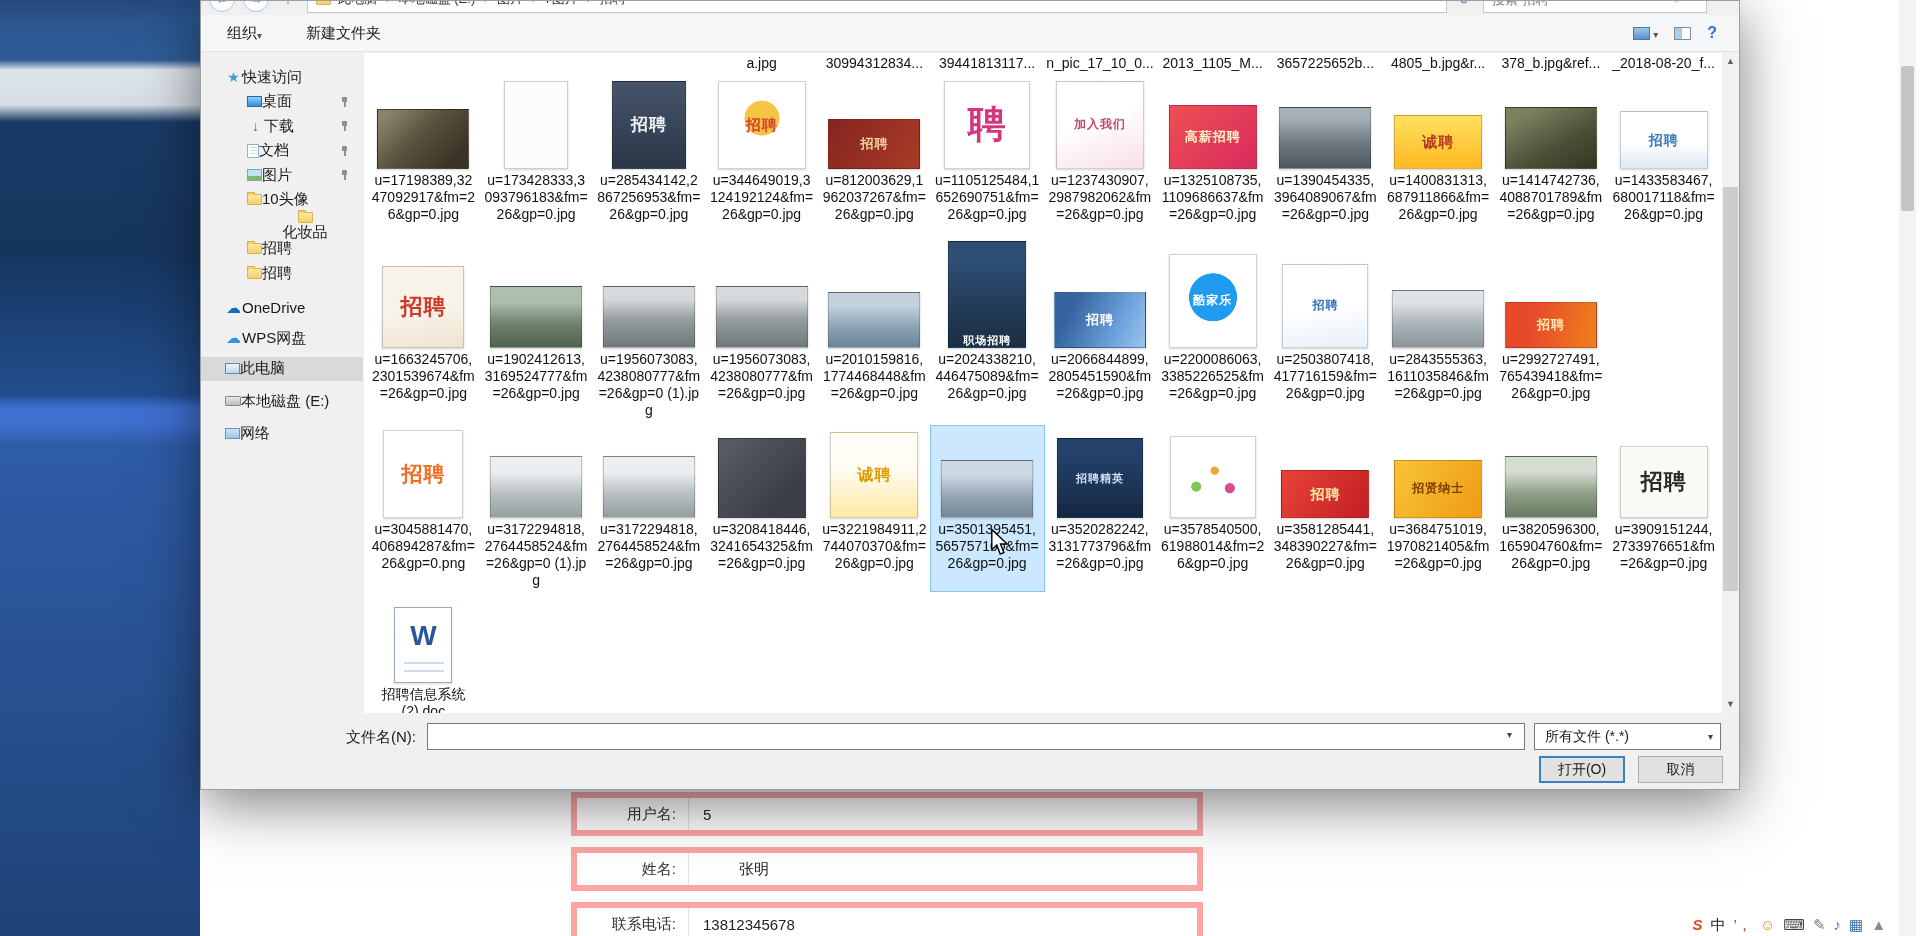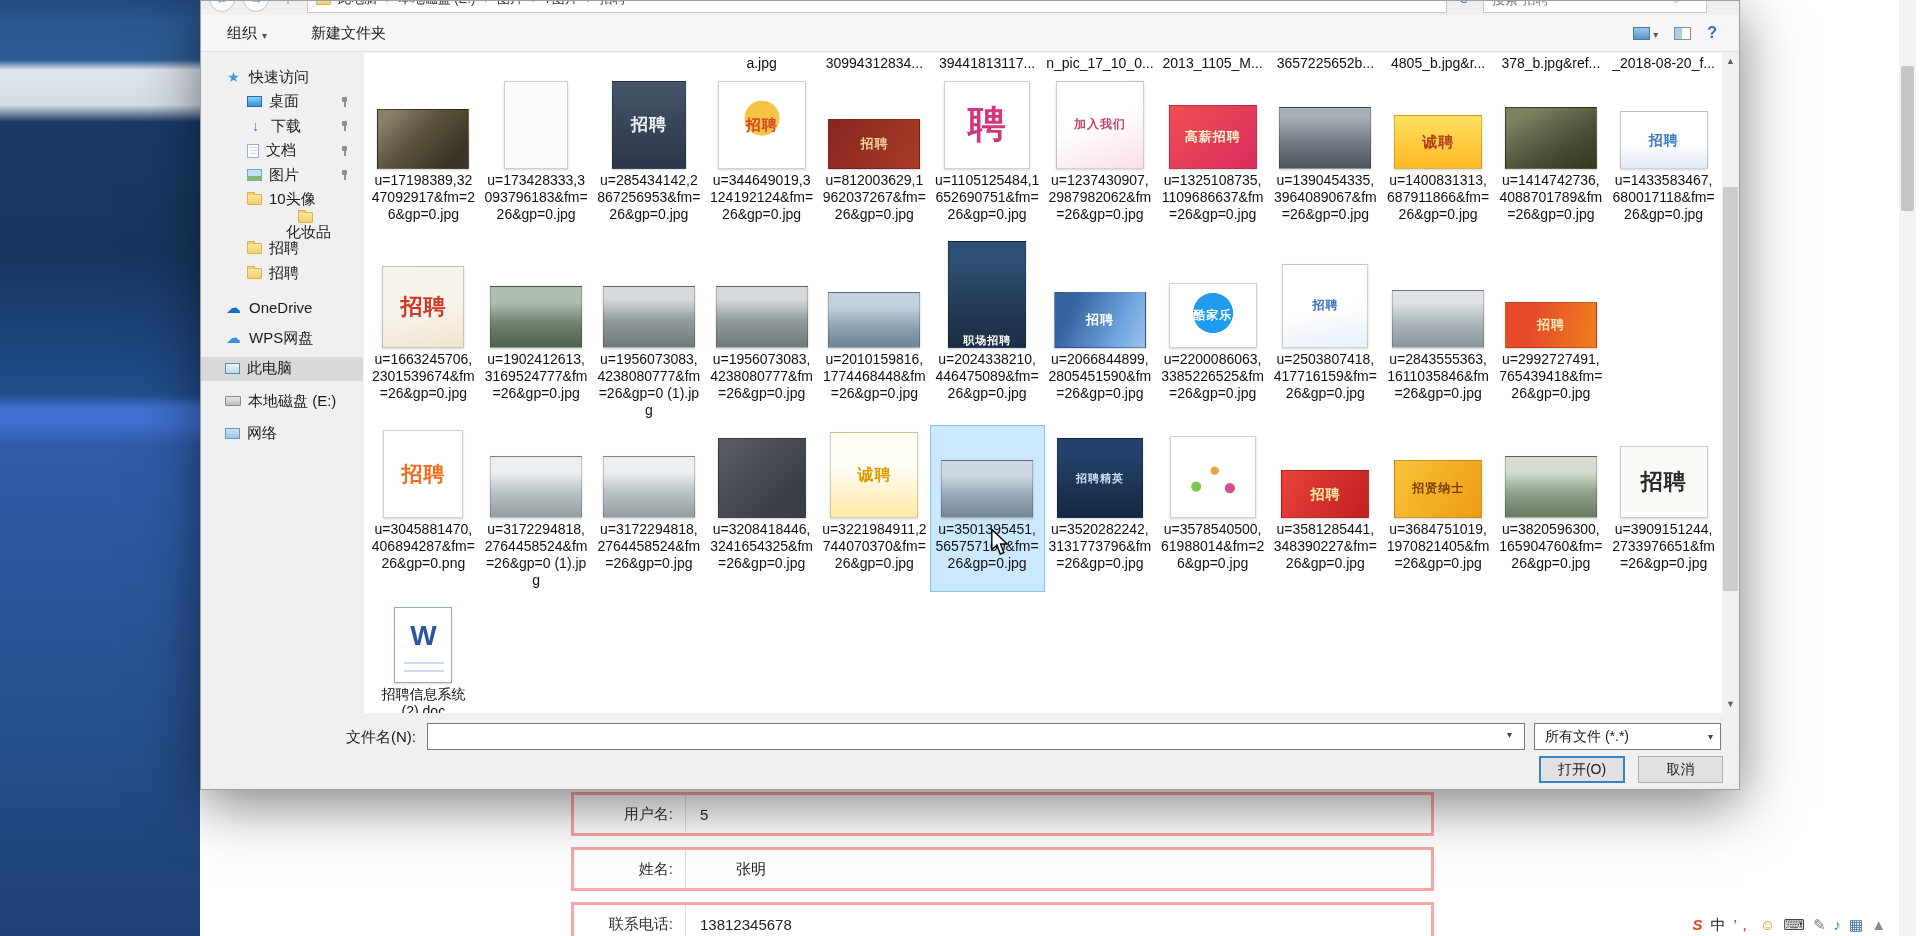--- a/index.html
+++ b/index.html
@@ -45,7 +45,7 @@
   
   .toolbar{position:absolute;left:0;top:14px;right:0;height:37px;background:#f5f6f7;border-bottom:1px solid #e2e2e2;display:flex;align-items:center}
   .tb-left{display:flex;gap:44px;padding-left:26px;font-size:15px;color:#1a1a1a;align-items:center}
-  .tb-item{display:flex;align-items:center;gap:5px}
+  .tb-item{display:flex;align-items:center;}
   .dd-arrow::before{content:'▾';font-size:10px;color:#555}
   .tb-right{position:absolute;right:22px;display:flex;gap:16px;align-items:center}
   .views-icon{width:17px;height:13px;background:linear-gradient(#9ec6e8,#5b93c8);border:1px solid #4a7aa8;display:inline-block}

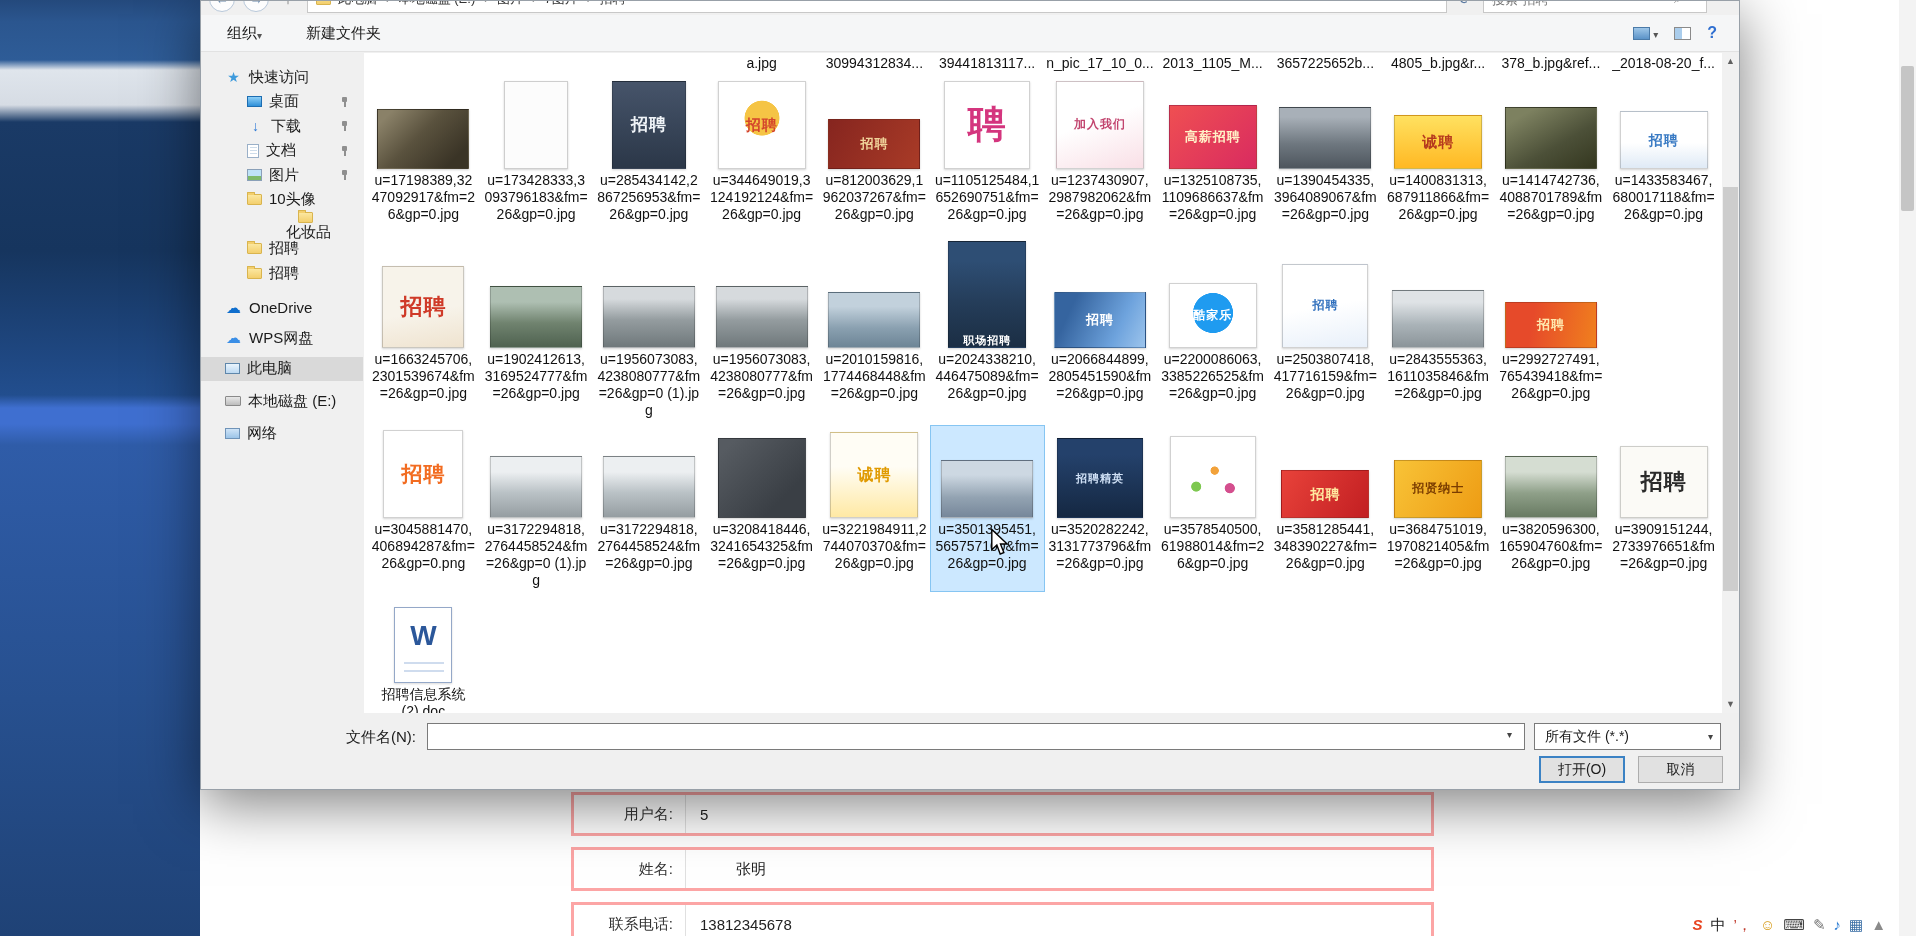--- a/index.html
+++ b/index.html
@@ -57,7 +57,7 @@
   .sidebar{position:absolute;left:0;top:52px;width:162px;bottom:76px;background:#f0f0f0;padding-top:12px;overflow:hidden}
   .side-item{height:24.5px;display:flex;align-items:center;font-size:15px;color:#1a1a1a;position:relative}
   .side-item.selected{background:#d9d9d9}
-  .slabel{margin-left:7px;white-space:nowrap}
+  .slabel{white-space:nowrap}
   .sicon{display:inline-flex;align-items:center;justify-content:center;width:17px;flex:0 0 auto}
   .quick-access-star-icon::before{content:'★';color:#3f9bdc;font-size:14px}
   .desktop-icon{width:15px;height:11px;background:linear-gradient(#8ed0f8,#2e8fd8);border:1px solid #1d6db1}

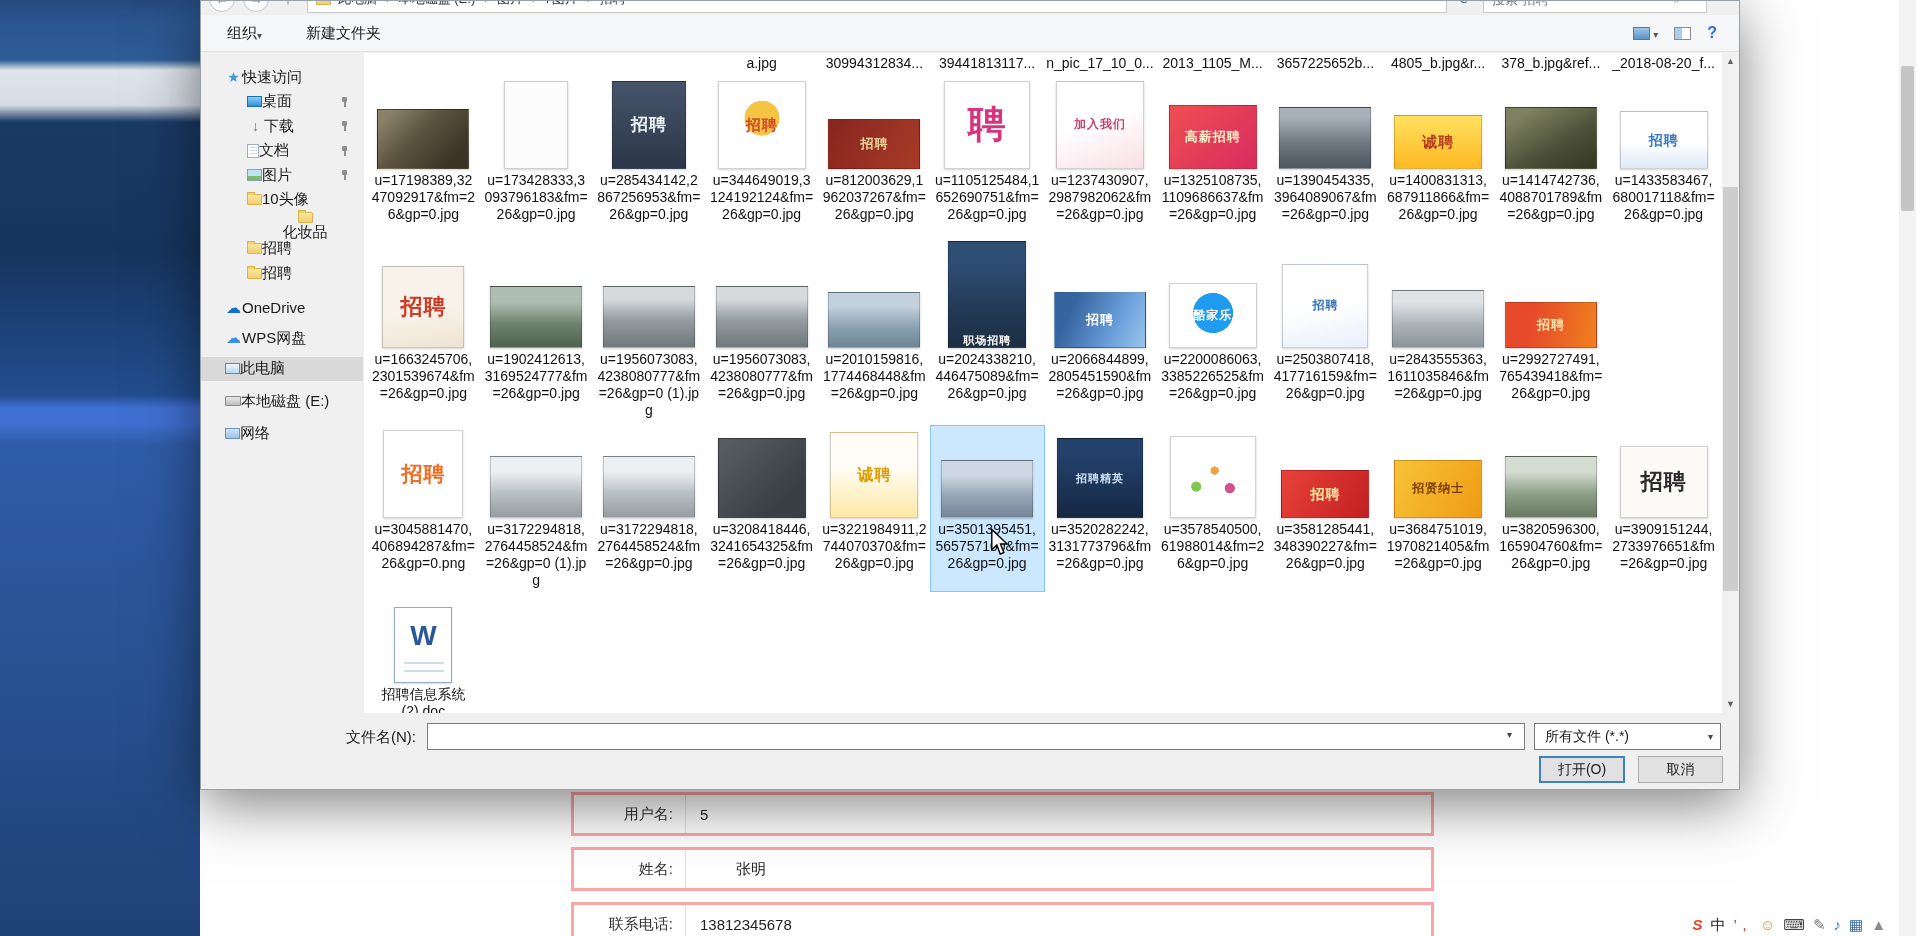--- a/index.html
+++ b/index.html
@@ -423,7 +423,7 @@
           </div>
           <div class="file-item">
             <div class="thumb-wrap">
-              <div class="thumb" style="width: 88px; height: 65px; background: radial-gradient(circle at 50% 46%, rgb(31, 155, 240) 0px, rgb(31, 155, 240) 36%, rgb(255, 255, 255) 37%);">
+              <div class="thumb" style="width: 88px; height: 94px; background: radial-gradient(circle at 50% 46%, rgb(31, 155, 240) 0px, rgb(31, 155, 240) 36%, rgb(255, 255, 255) 37%);">
                 <span class="tlabel" style="color: rgb(255, 255, 255); font-size: 12px;">酷家乐</span>
               </div>
             </div>

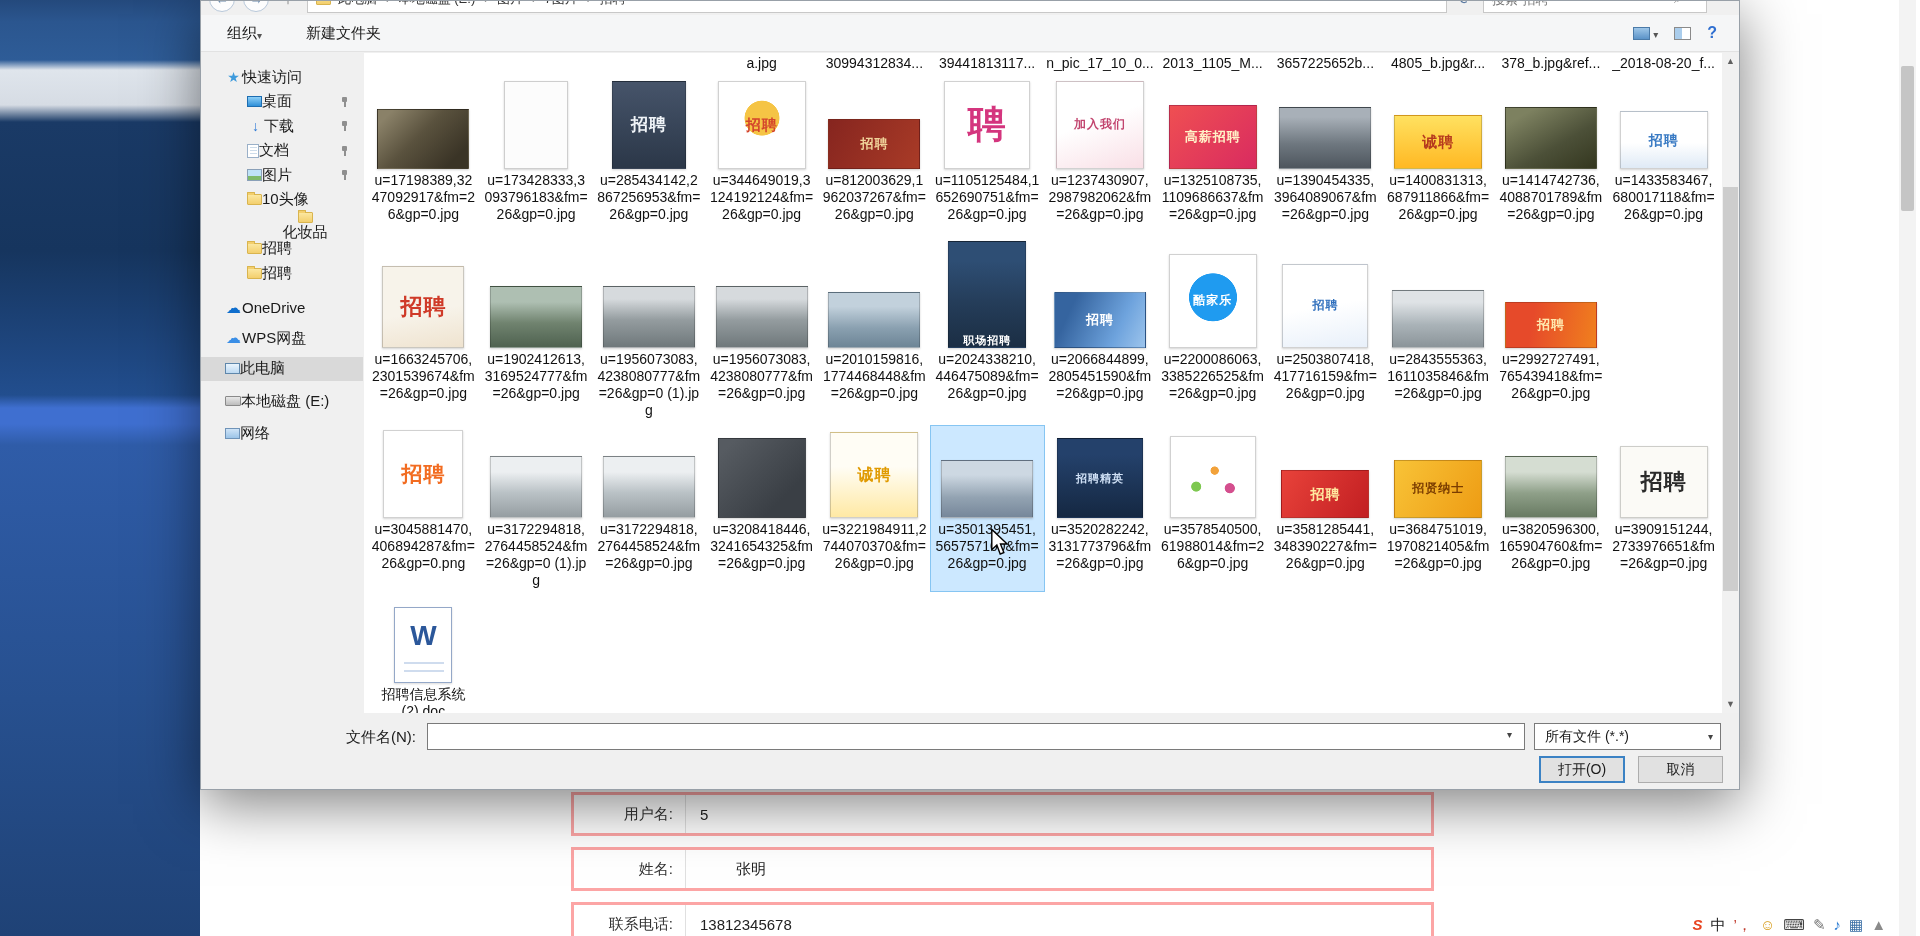--- a/index.html
+++ b/index.html
@@ -16,7 +16,7 @@
   .page{position:absolute;left:200px;top:0;width:1720px;height:936px;background:#fff}
   .pg-scroll{position:absolute;right:4px;top:0;width:17px;height:936px;background:#f3f3f3}
   .pg-thumb{position:absolute;left:2px;top:66px;width:13px;height:145px;background:#c5c5c5;border-radius:2px}
-  .form-row{position:absolute;left:371px;width:863px;height:44px;border:3px solid #fca5a5;background:#fff;display:flex}
+  .form-row{position:absolute;left:371px;width:632px;height:44px;border:6px solid #fca5a5;background:#fff;display:flex}
   .fr-label{width:112px;border-right:1px solid #e0e0e0;display:flex;align-items:center;justify-content:flex-end;padding-right:12px;font-size:15px;color:#333}
   .fr-value{flex:1;display:flex;align-items:center;padding-left:14px;font-size:15px;color:#222}
   .taskbar-icons{position:absolute;right:34px;bottom:2px;display:flex;gap:8px;align-items:center;height:18px}

